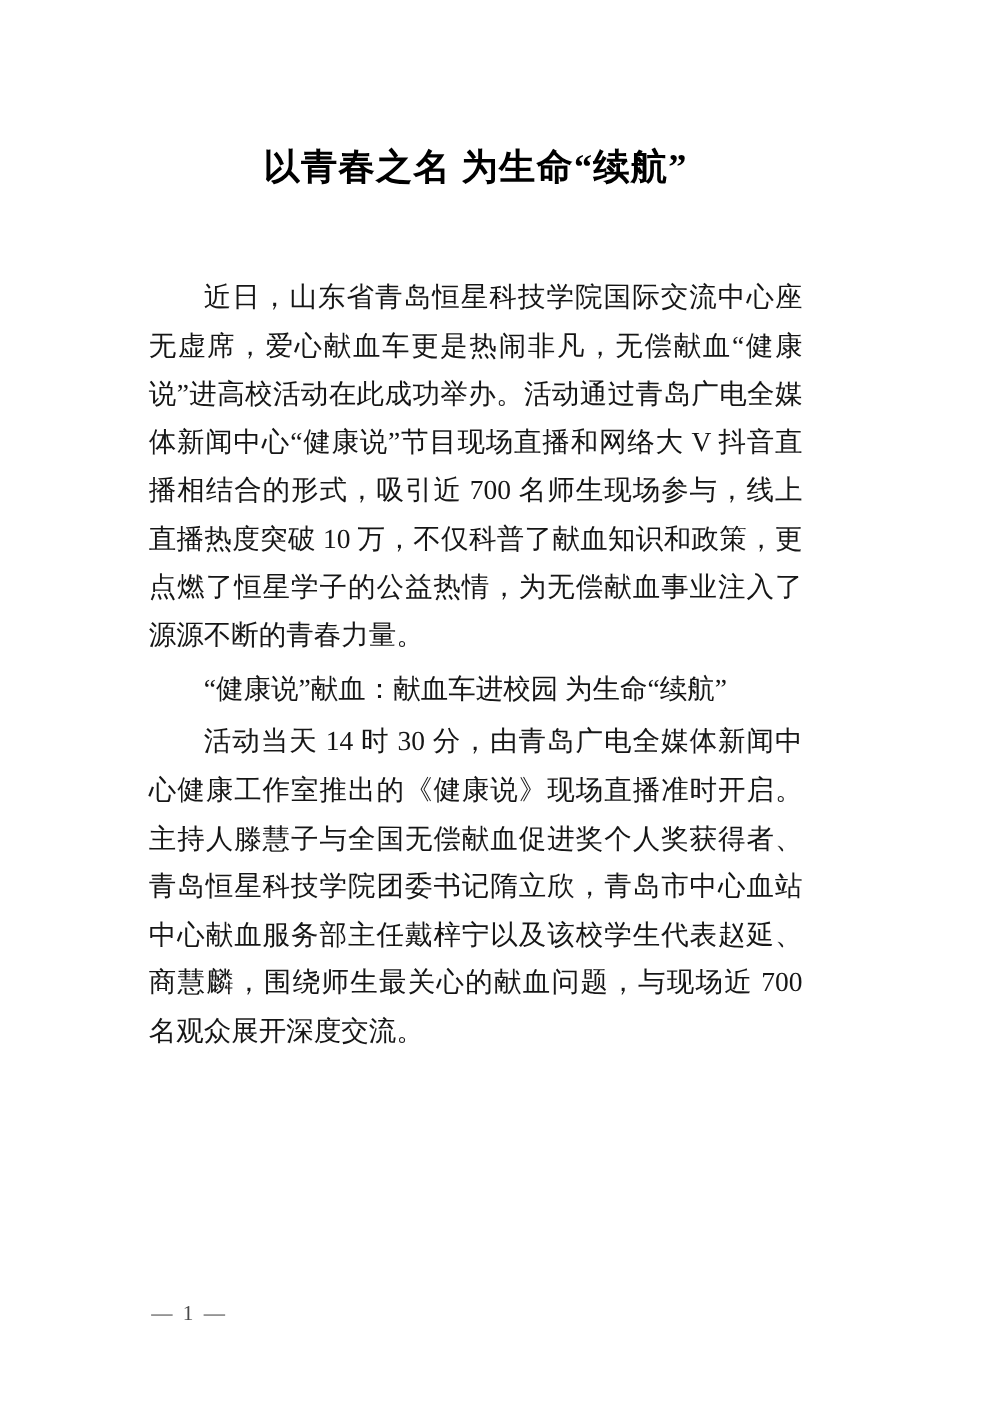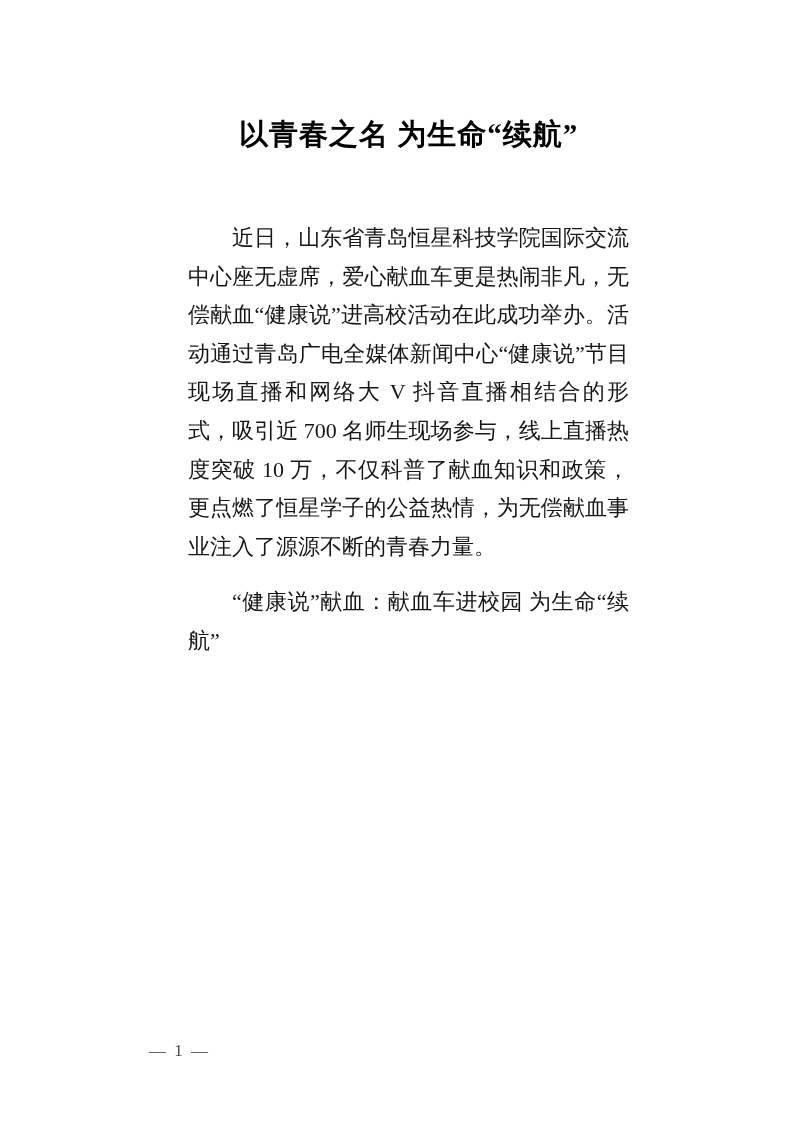--- a/index.html
+++ b/index.html
@@ -2,7 +2,7 @@
 <html><head>
 <meta charset="utf-8">
 <style>
-  * { box-sizing: border-box; padding-left: 28px; }
+  * { box-sizing: border-box; }
   html, body {
     margin: 0;
     padding: 0;

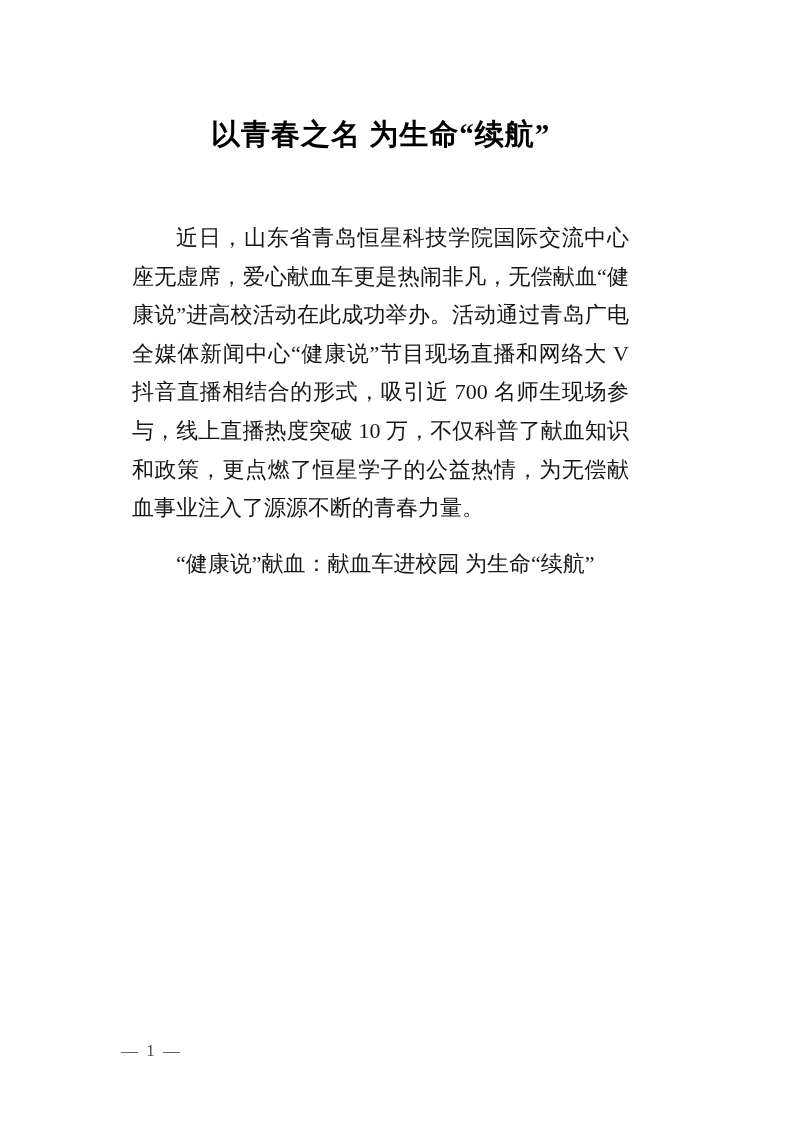--- a/index.html
+++ b/index.html
@@ -34,7 +34,7 @@
     font-family: "Liberation Serif", "DejaVu Serif", serif;
   }
   .para {
-    margin: 17px;
+    margin: 4px;
     font-size: 22px;
     line-height: 38.6px;
     text-align: justify;

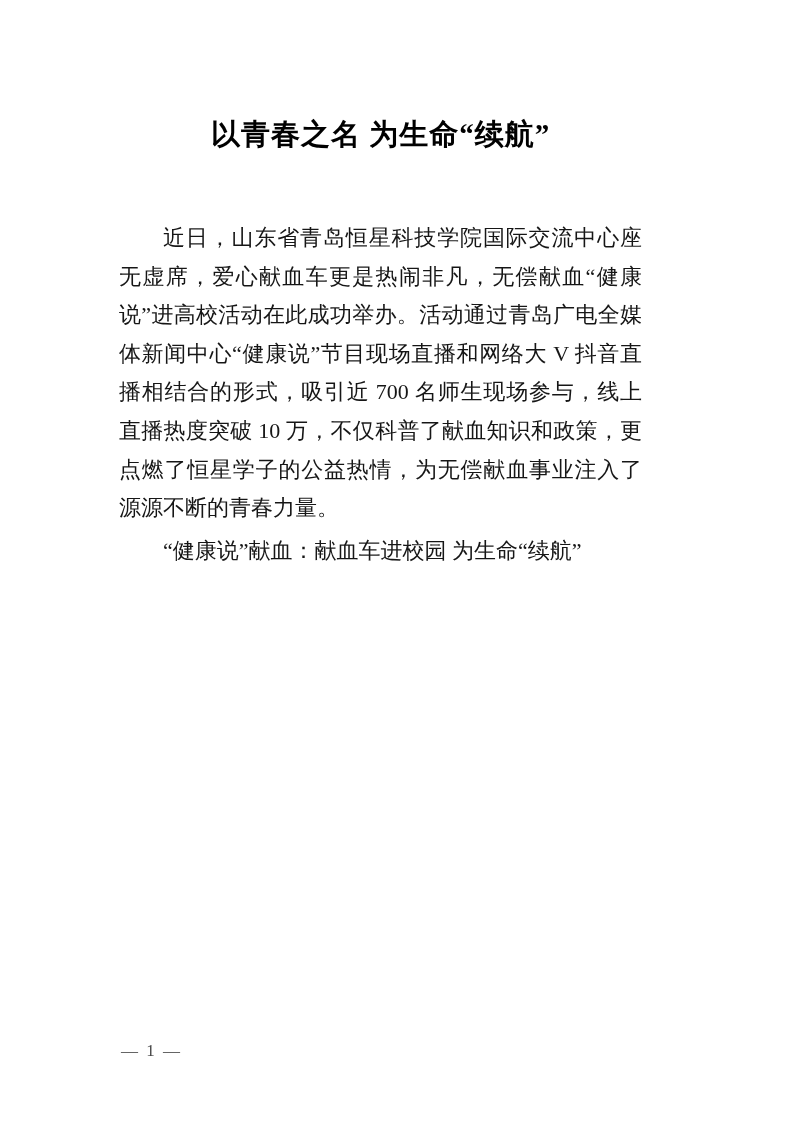--- a/index.html
+++ b/index.html
@@ -60,6 +60,7 @@
     <h1 class="doc-title">以青春之名 为生命“续航”</h1>
     <p class="para">近日，山东省青岛恒星科技学院国际交流中心座无虚席，爱心献血车更是热闹非凡，无偿献血“健康说”进高校活动在此成功举办。活动通过青岛广电全媒体新闻中心“健康说”节目现场直播和网络大 V 抖音直播相结合的形式，吸引近 700 名师生现场参与，线上直播热度突破 10 万，不仅科普了献血知识和政策，更点燃了恒星学子的公益热情，为无偿献血事业注入了源源不断的青春力量。</p>
     <p class="para">“健康说”献血：献血车进校园 为生命“续航”</p>
+    <p class="para">活动当天 14 时 30 分，由青岛广电全媒体新闻中心健康工作室推出的《健康说》现场直播准时开启。主持人滕慧子与全国无偿献血促进奖个人奖获得者、青岛恒星科技学院团委书记隋立欣，青岛市中心血站中心献血服务部主任戴梓宁以及该校学生代表赵延、商慧麟，围绕师生最关心的献血问题，与现场近 700 名观众展开深度交流。</p>
   </div>
   <div class="page-footer">— 1 —</div>
 </div>

